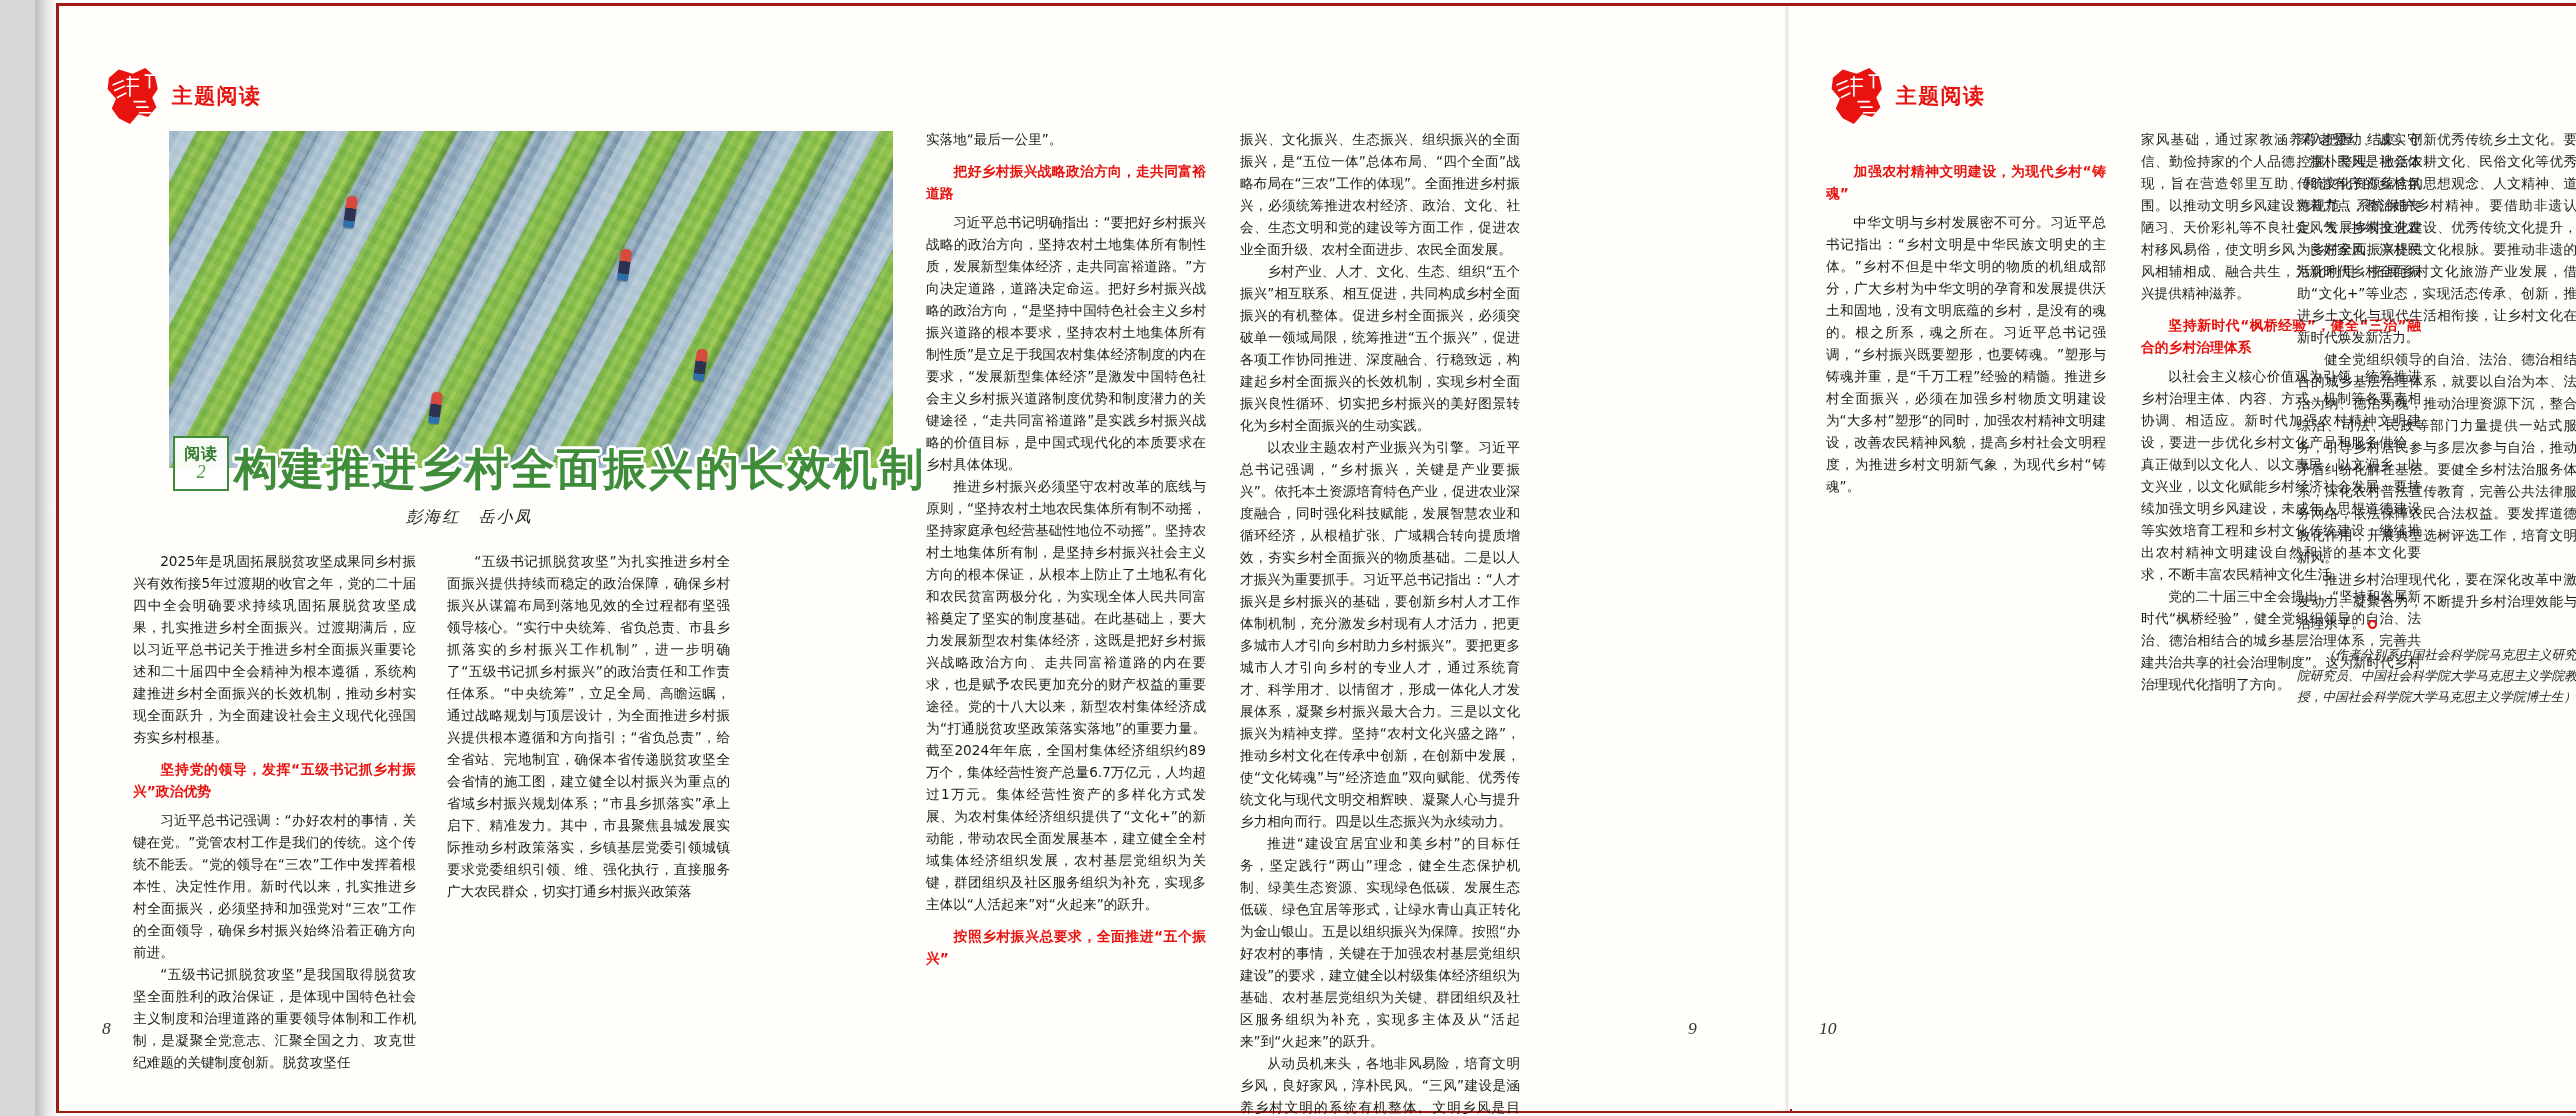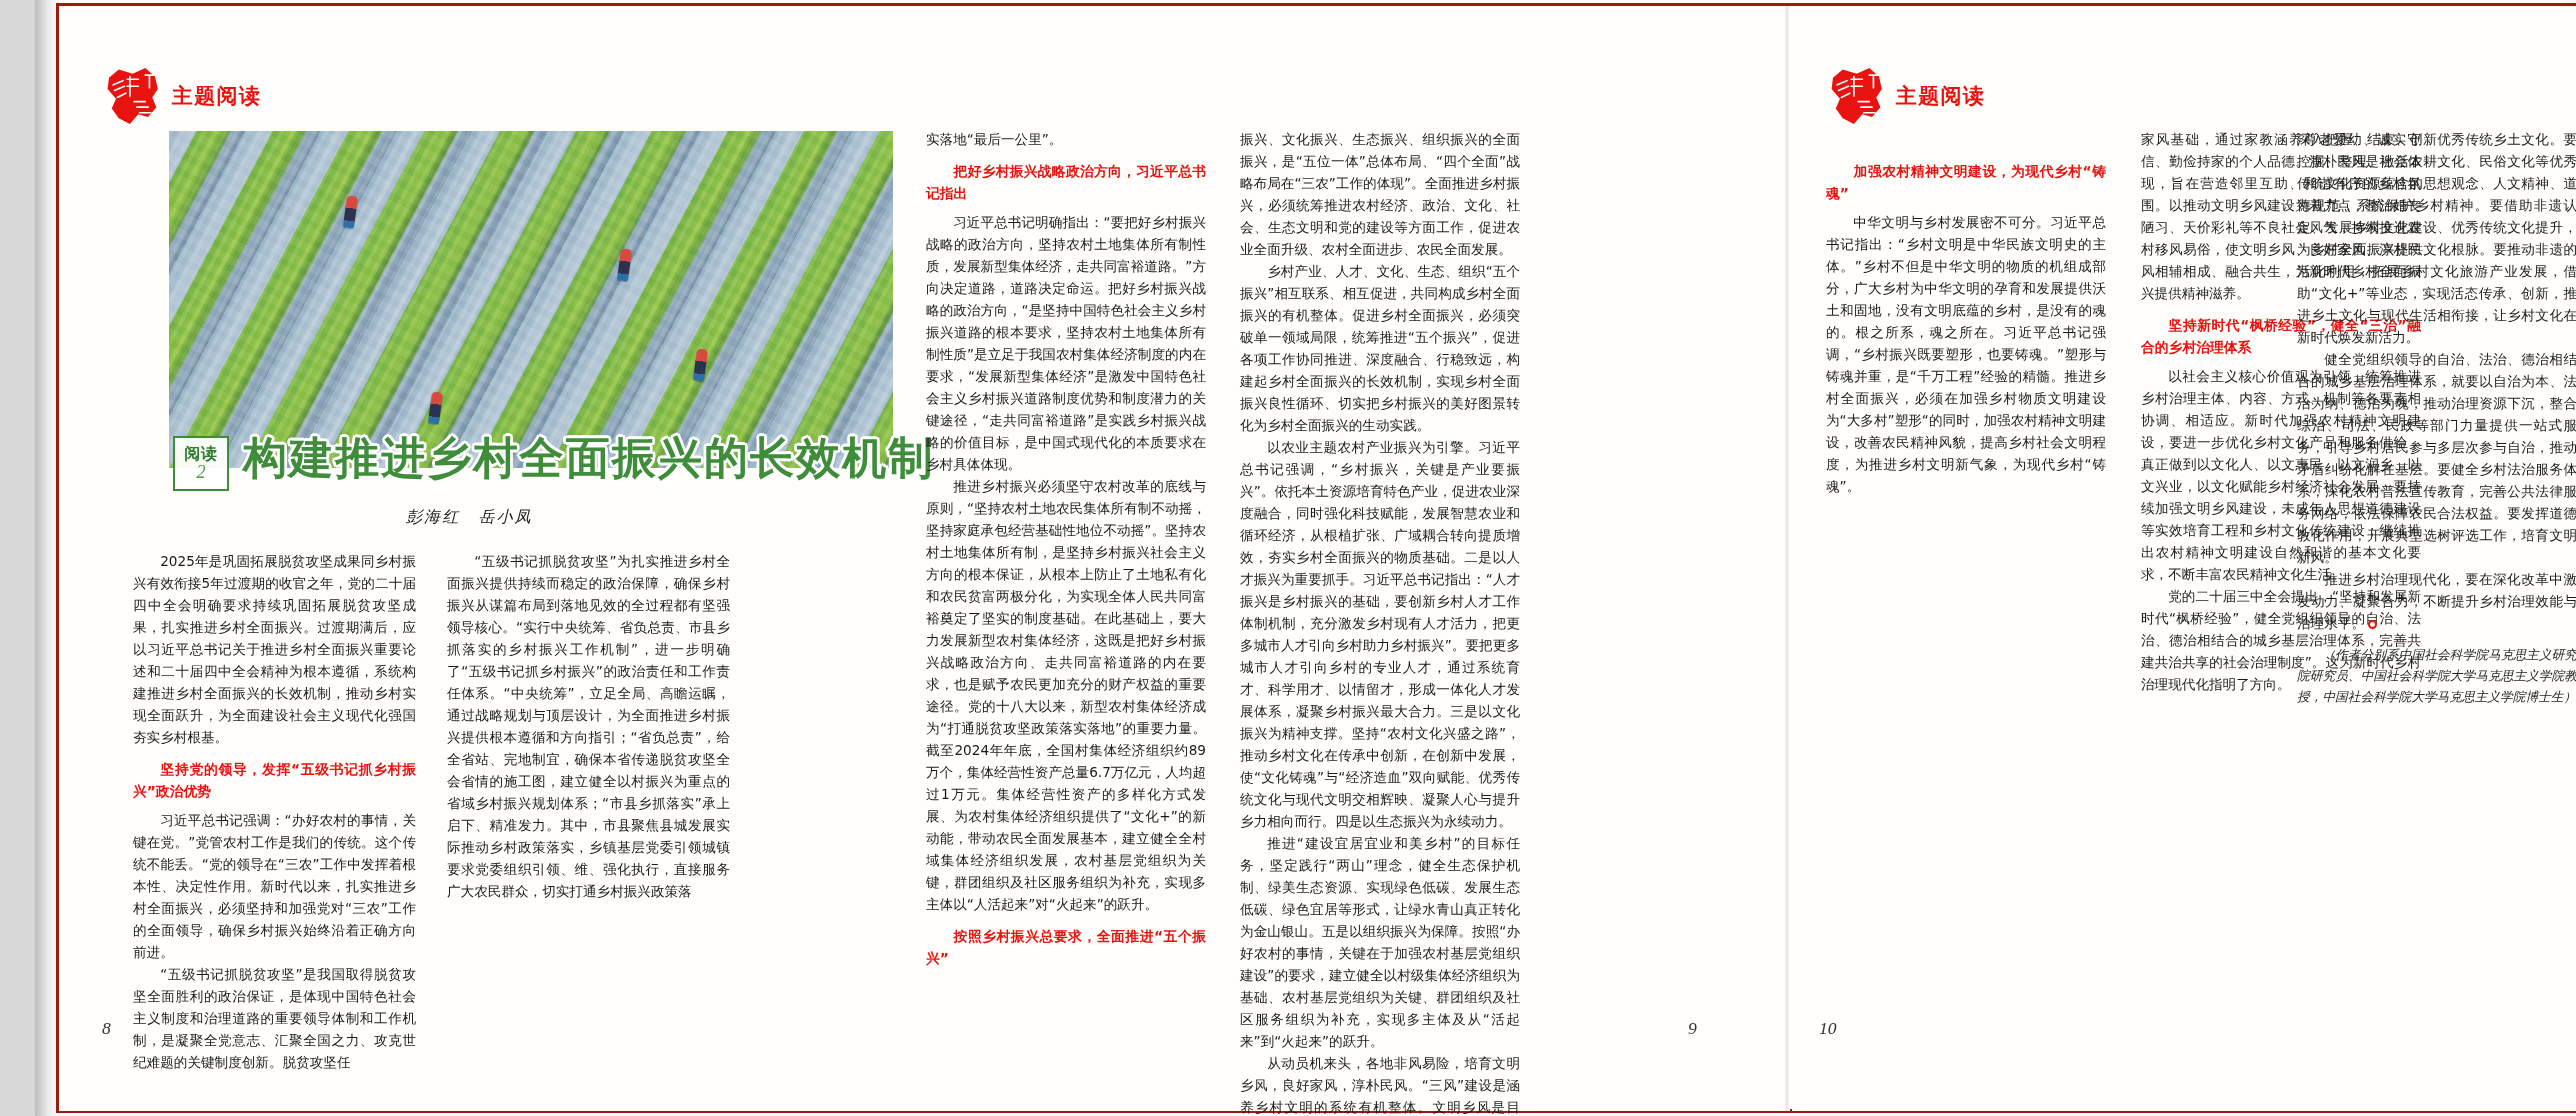--- a/index.html
+++ b/index.html
@@ -303,7 +303,7 @@
 
   <div class="col" style="left:891px; top:128px; width:280px; height:879px;">
     <p class="nind">实落地“最后一公里”。</p>
-    <h3>把好乡村振兴战略政治方向，习近平总书记指出</h3>
+    <h3>把好乡村振兴战略政治方向，走共同富裕道路</h3>
     <p>习近平总书记明确指出：“要把好乡村振兴战略的政治方向，坚持农村土地集体所有制性质，发展新型集体经济，走共同富裕道路。”方向决定道路，道路决定命运。把好乡村振兴战略的政治方向，“是坚持中国特色社会主义乡村振兴道路的根本要求，坚持农村土地集体所有制性质”是立足于我国农村集体经济制度的内在要求，“发展新型集体经济”是激发中国特色社会主义乡村振兴道路制度优势和制度潜力的关键途径，“走共同富裕道路”是实践乡村振兴战略的价值目标，是中国式现代化的本质要求在乡村具体体现。</p>
     <p>推进乡村振兴必须坚守农村改革的底线与原则，“坚持农村土地农民集体所有制不动摇，坚持家庭承包经营基础性地位不动摇”。坚持农村土地集体所有制，是坚持乡村振兴社会主义方向的根本保证，从根本上防止了土地私有化和农民贫富两极分化，为实现全体人民共同富裕奠定了坚实的制度基础。在此基础上，要大力发展新型农村集体经济，这既是把好乡村振兴战略政治方向、走共同富裕道路的内在要求，也是赋予农民更加充分的财产权益的重要途径。党的十八大以来，新型农村集体经济成为“打通脱贫攻坚政策落实落地”的重要力量。截至2024年年底，全国村集体经济组织约89万个，集体经营性资产总量6.7万亿元，人均超过1万元。集体经营性资产的多样化方式发展、为农村集体经济组织提供了“文化+”的新动能，带动农民全面发展基本，建立健全全村域集体经济组织发展，农村基层党组织为关键，群团组织及社区服务组织为补充，实现多主体以“人活起来”对“火起来”的跃升。</p>
     <h3>按照乡村振兴总要求，全面推进“五个振兴”</h3>

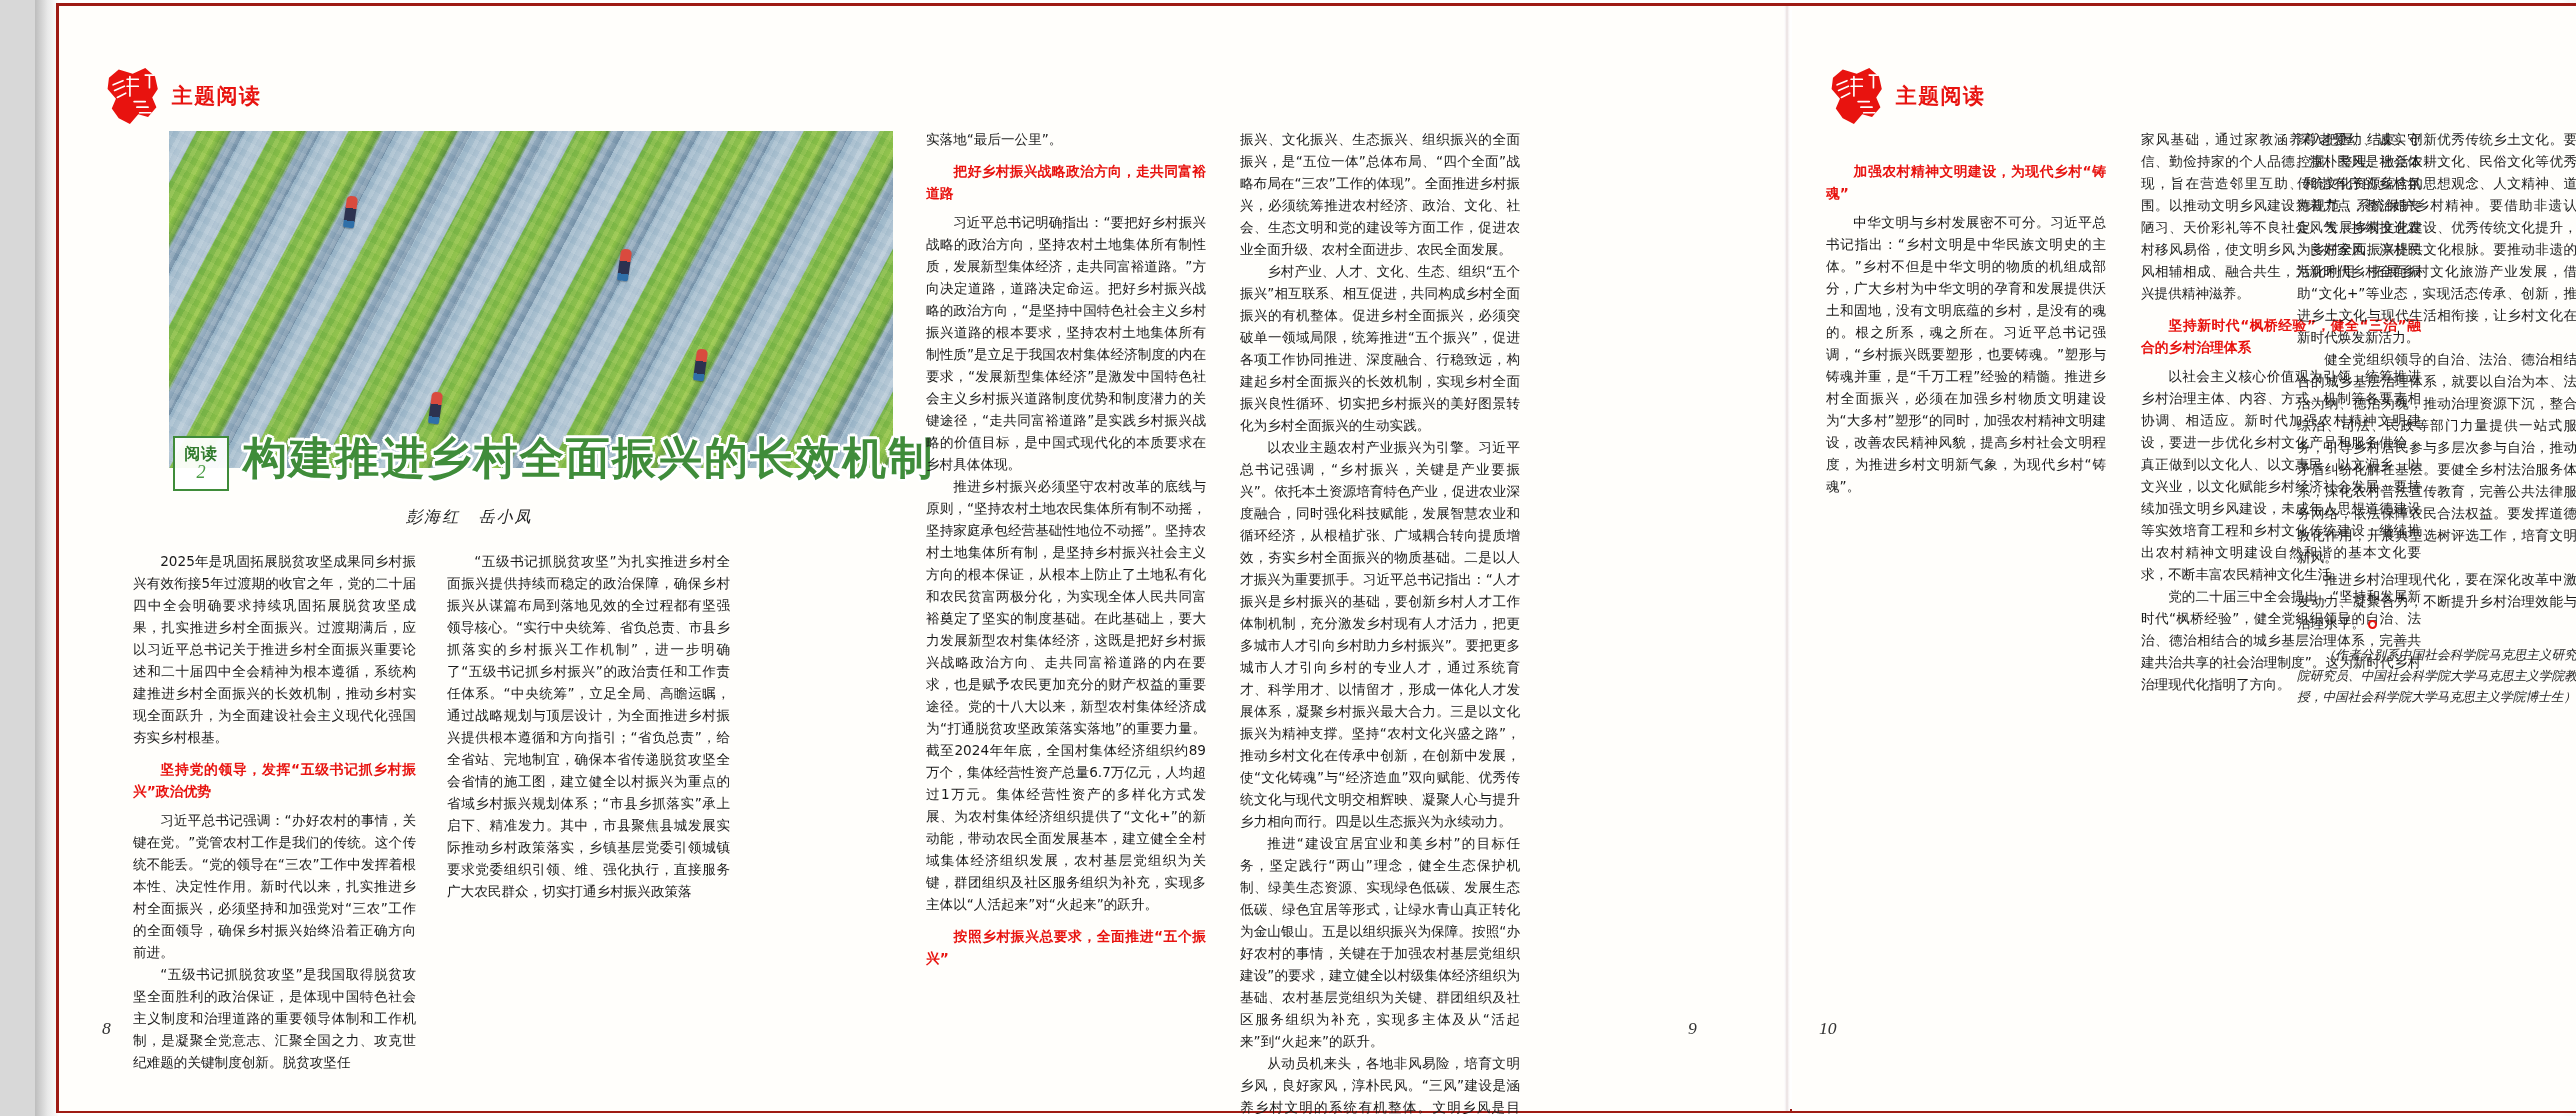--- a/index.html
+++ b/index.html
@@ -122,8 +122,8 @@
   .title-row {
     position: absolute;
     display: flex;
-    align-items: flex-start;
-    gap: 14px;
+    align-items: flex-end;
+    gap: 5px;
   }
   .read-badge {
     width: 52px; height: 51px;

